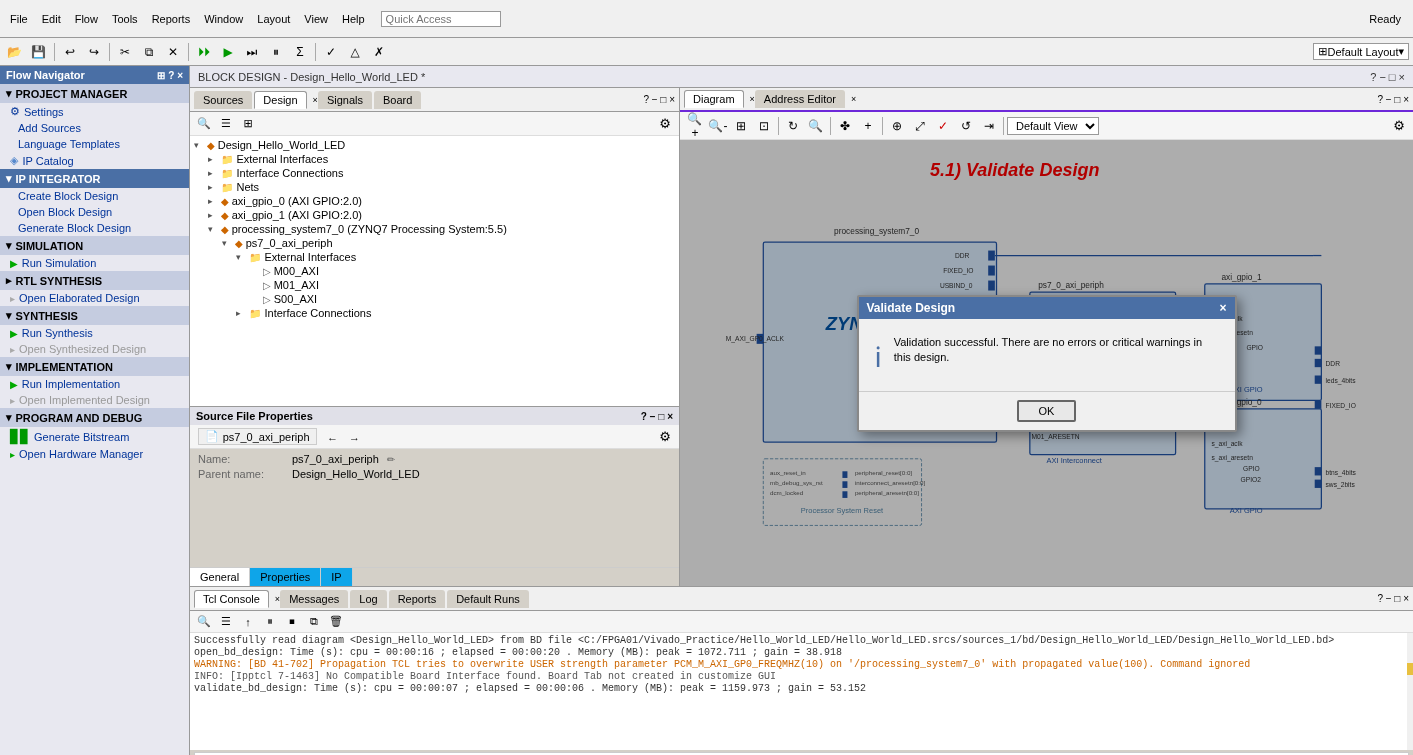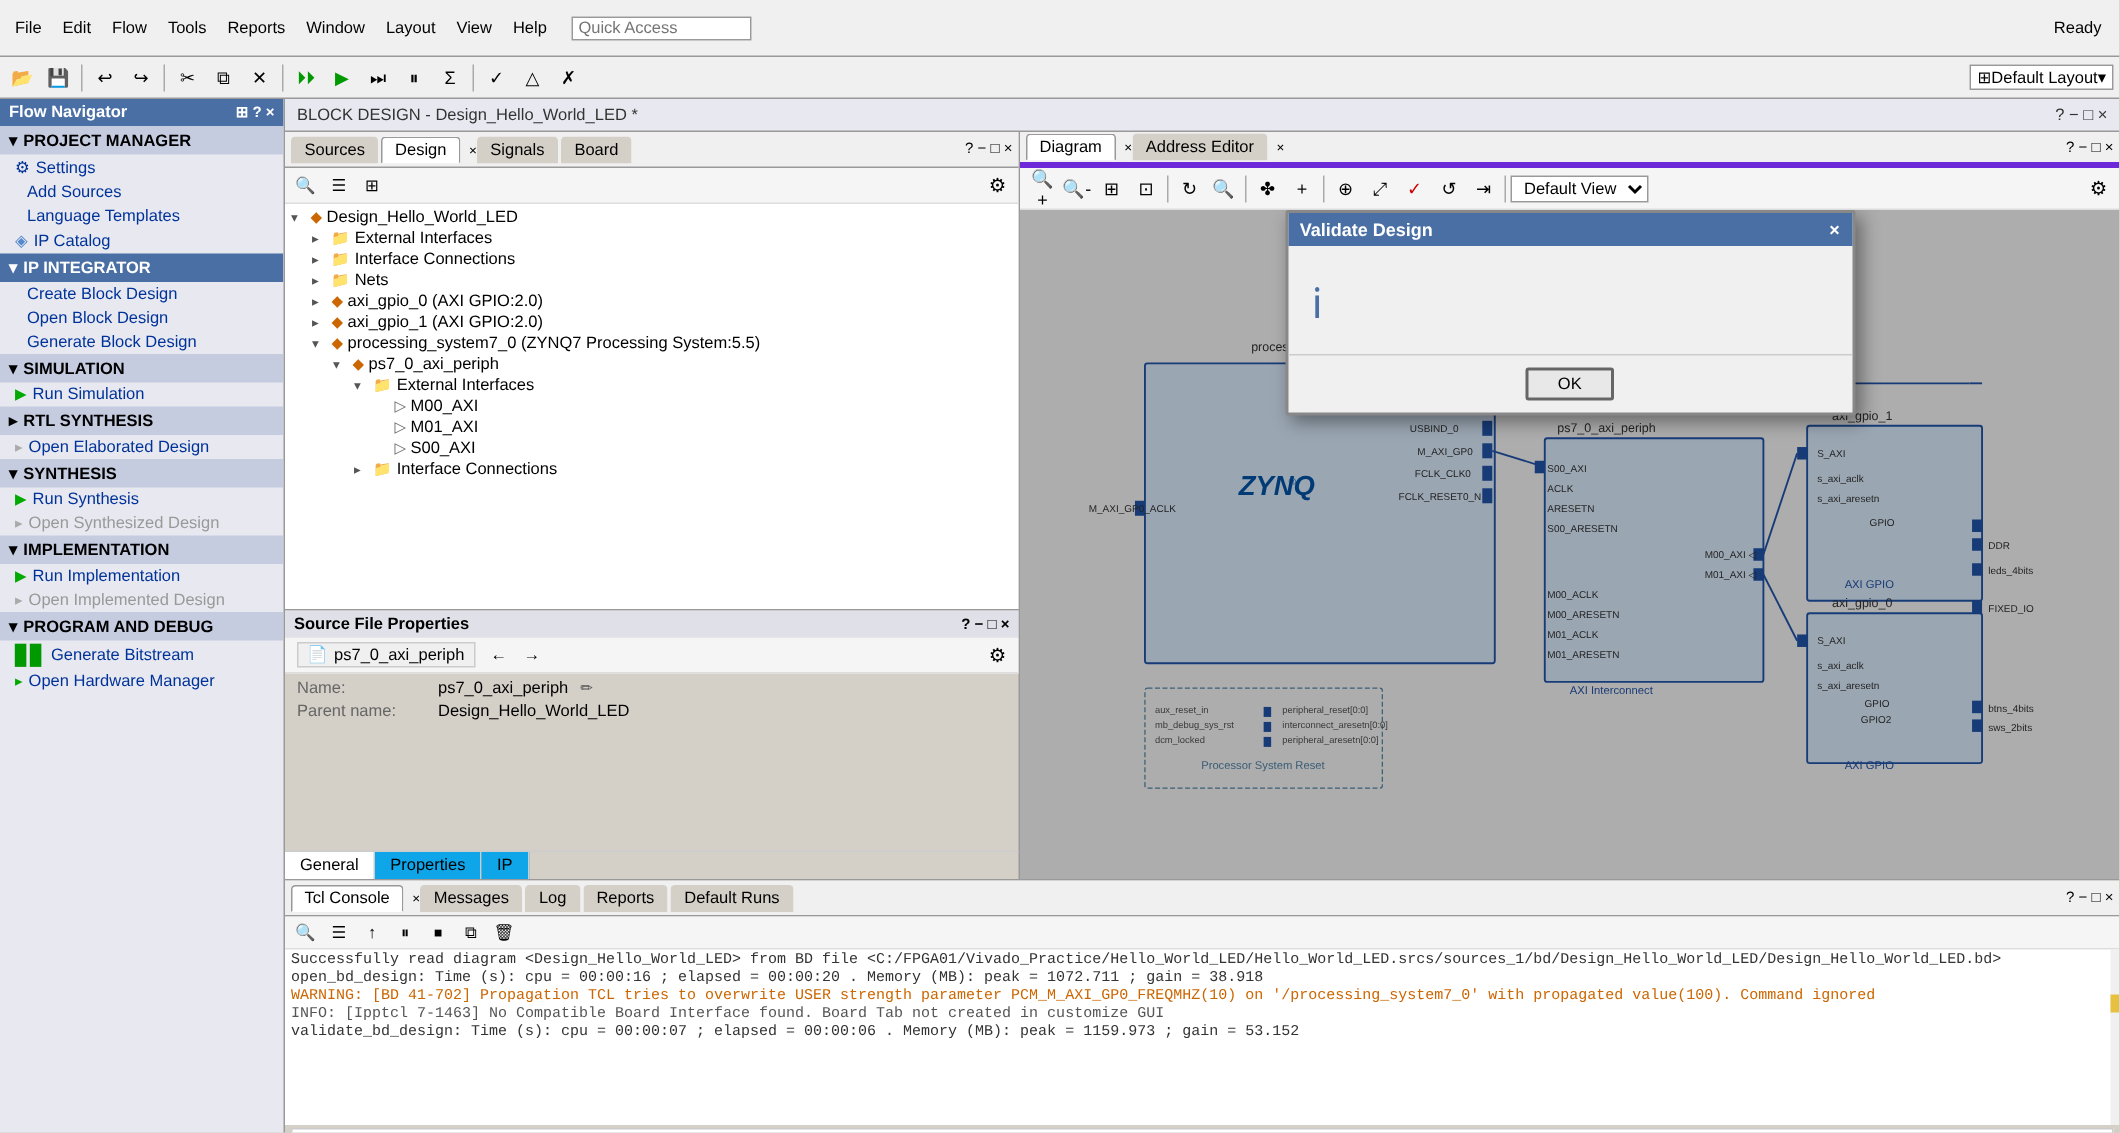--- a/index.html
+++ b/index.html
@@ -72,7 +72,7 @@
 
     
     .diagram-panel { flex: 1; display: flex; flex-direction: column; overflow: hidden; }
-    .diagram-tabs { background: #f0f0f0; border-bottom: 4px solid #6d28d9; display: flex; align-items: center; height: 24px; padding: 0 4px; }
+    .diagram-tabs { background: #f0f0f0; border-bottom: 2px solid #6d28d9; display: flex; align-items: center; height: 24px; padding: 0 4px; }
     .diagram-toolbar { background: #f5f5f5; border-bottom: 1px solid #ddd; display: flex; align-items: center; height: 28px; padding: 2px 4px; gap: 1px; }
     .dtb-btn { width: 22px; height: 22px; border: 1px solid transparent; background: transparent; cursor: pointer; display: flex; align-items: center; justify-content: center; font-size: 12px; }
     .dtb-separator { width: 1px; background: #aaa; height: 18px; margin: 0 2px; }

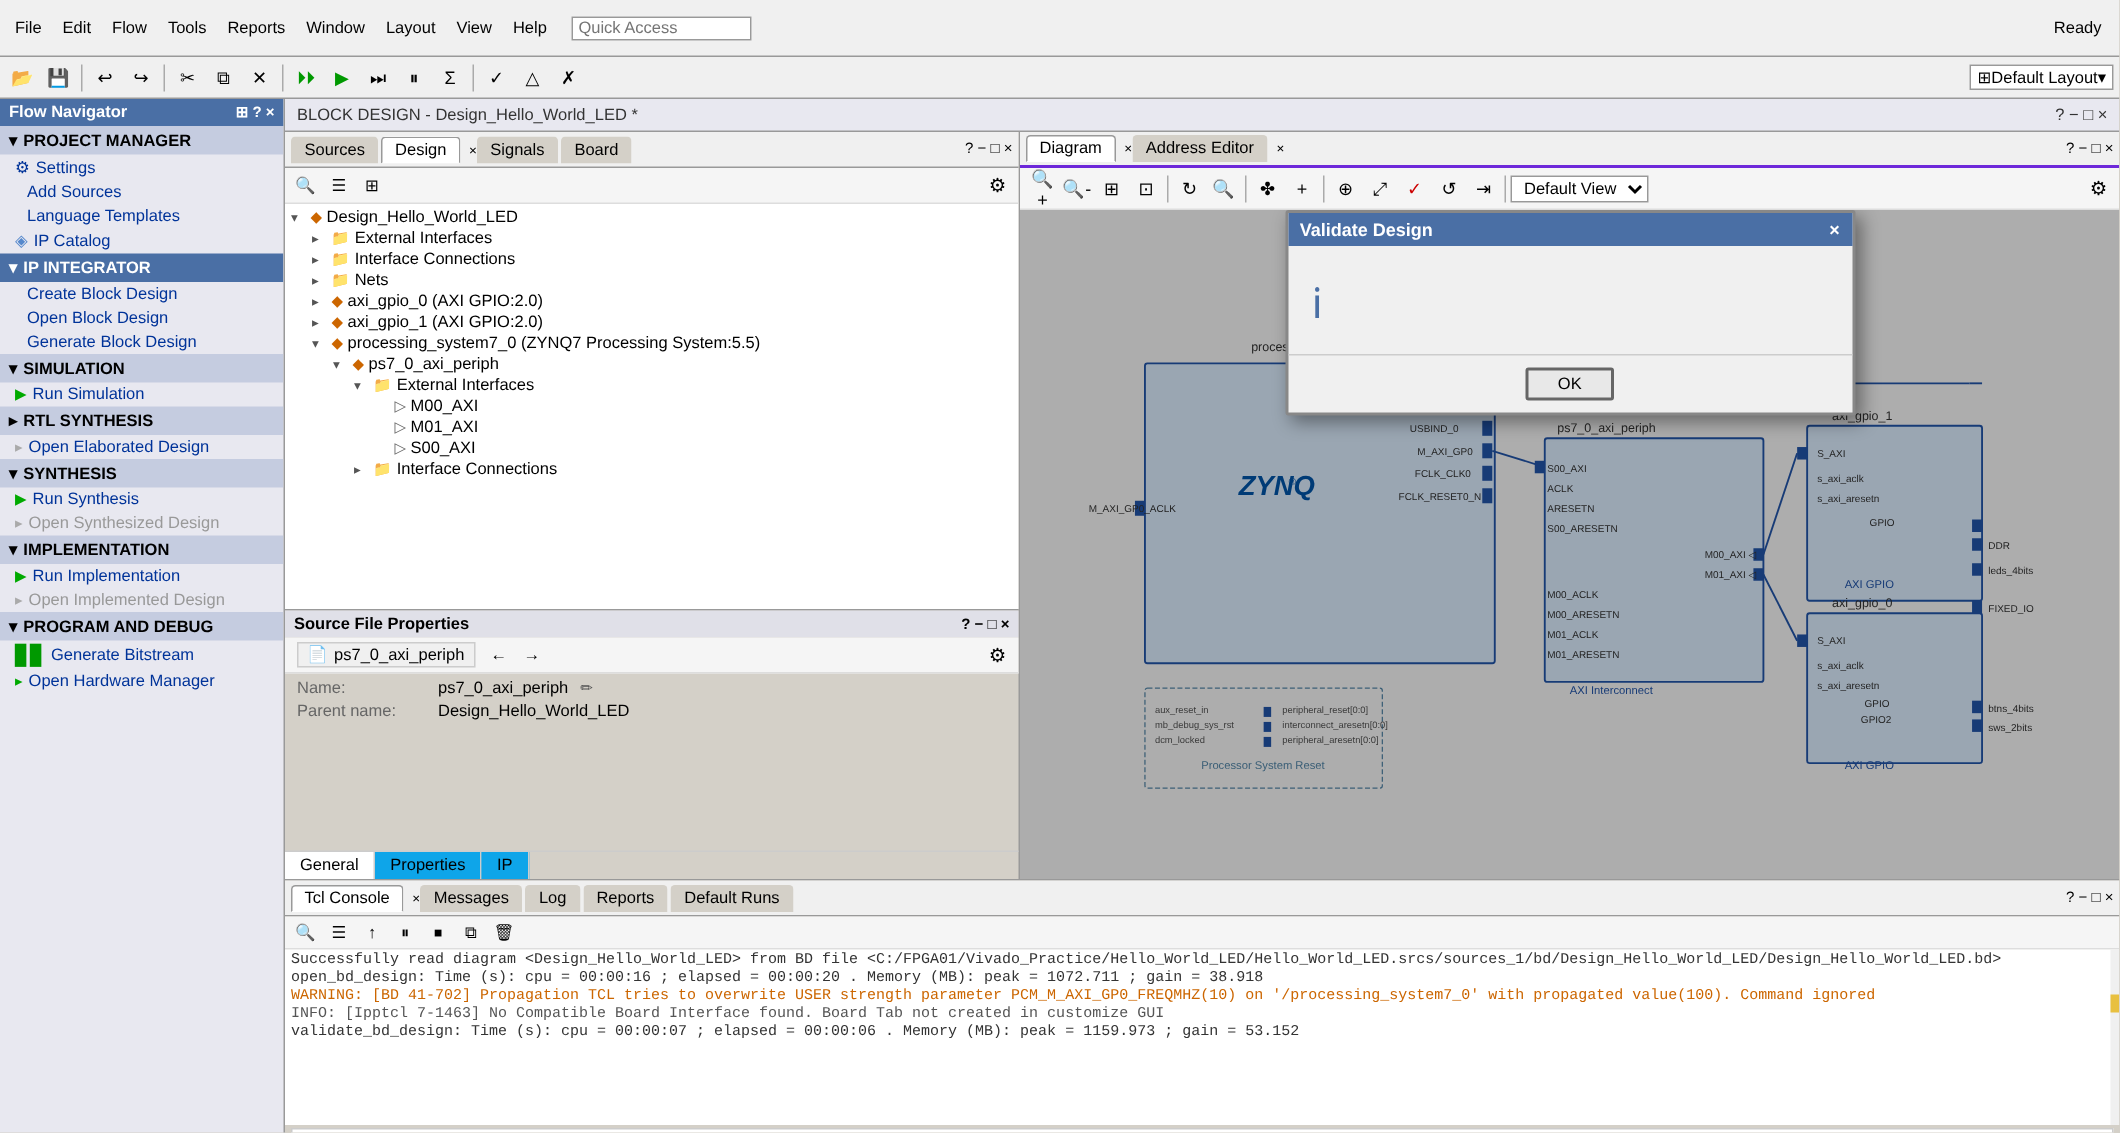--- a/index.html
+++ b/index.html
@@ -93,7 +93,7 @@
     .tcl-input { border: 1px solid #ccc; margin: 2px 4px; padding: 2px 4px; font-family: 'Courier New', monospace; font-size: 10px; width: calc(100% - 8px); }
 
     
-    .modal-overlay { position: absolute; top: 0; left: 0; width: 100%; height: 100%; background: rgba(0,0,0,0.3); display: flex; align-items: flex-start; justify-content: center; z-index: 100; }
+    .modal-overlay { position: absolute; top: 0; left: 0; width: 100%; height: 100%; background: rgba(0,0,0,0.3); display: flex; align-items: center; justify-content: center; z-index: 100; }
     .modal { background: #f0f0f0; border: 2px solid #888; border-radius: 2px; width: 380px; box-shadow: 4px 4px 12px rgba(0,0,0,0.4); }
     .modal-header { background: #4a6fa5; color: white; padding: 4px 8px; display: flex; align-items: center; justify-content: space-between; font-size: 12px; font-weight: bold; }
     .modal-body { padding: 16px; display: flex; gap: 12px; align-items: flex-start; }

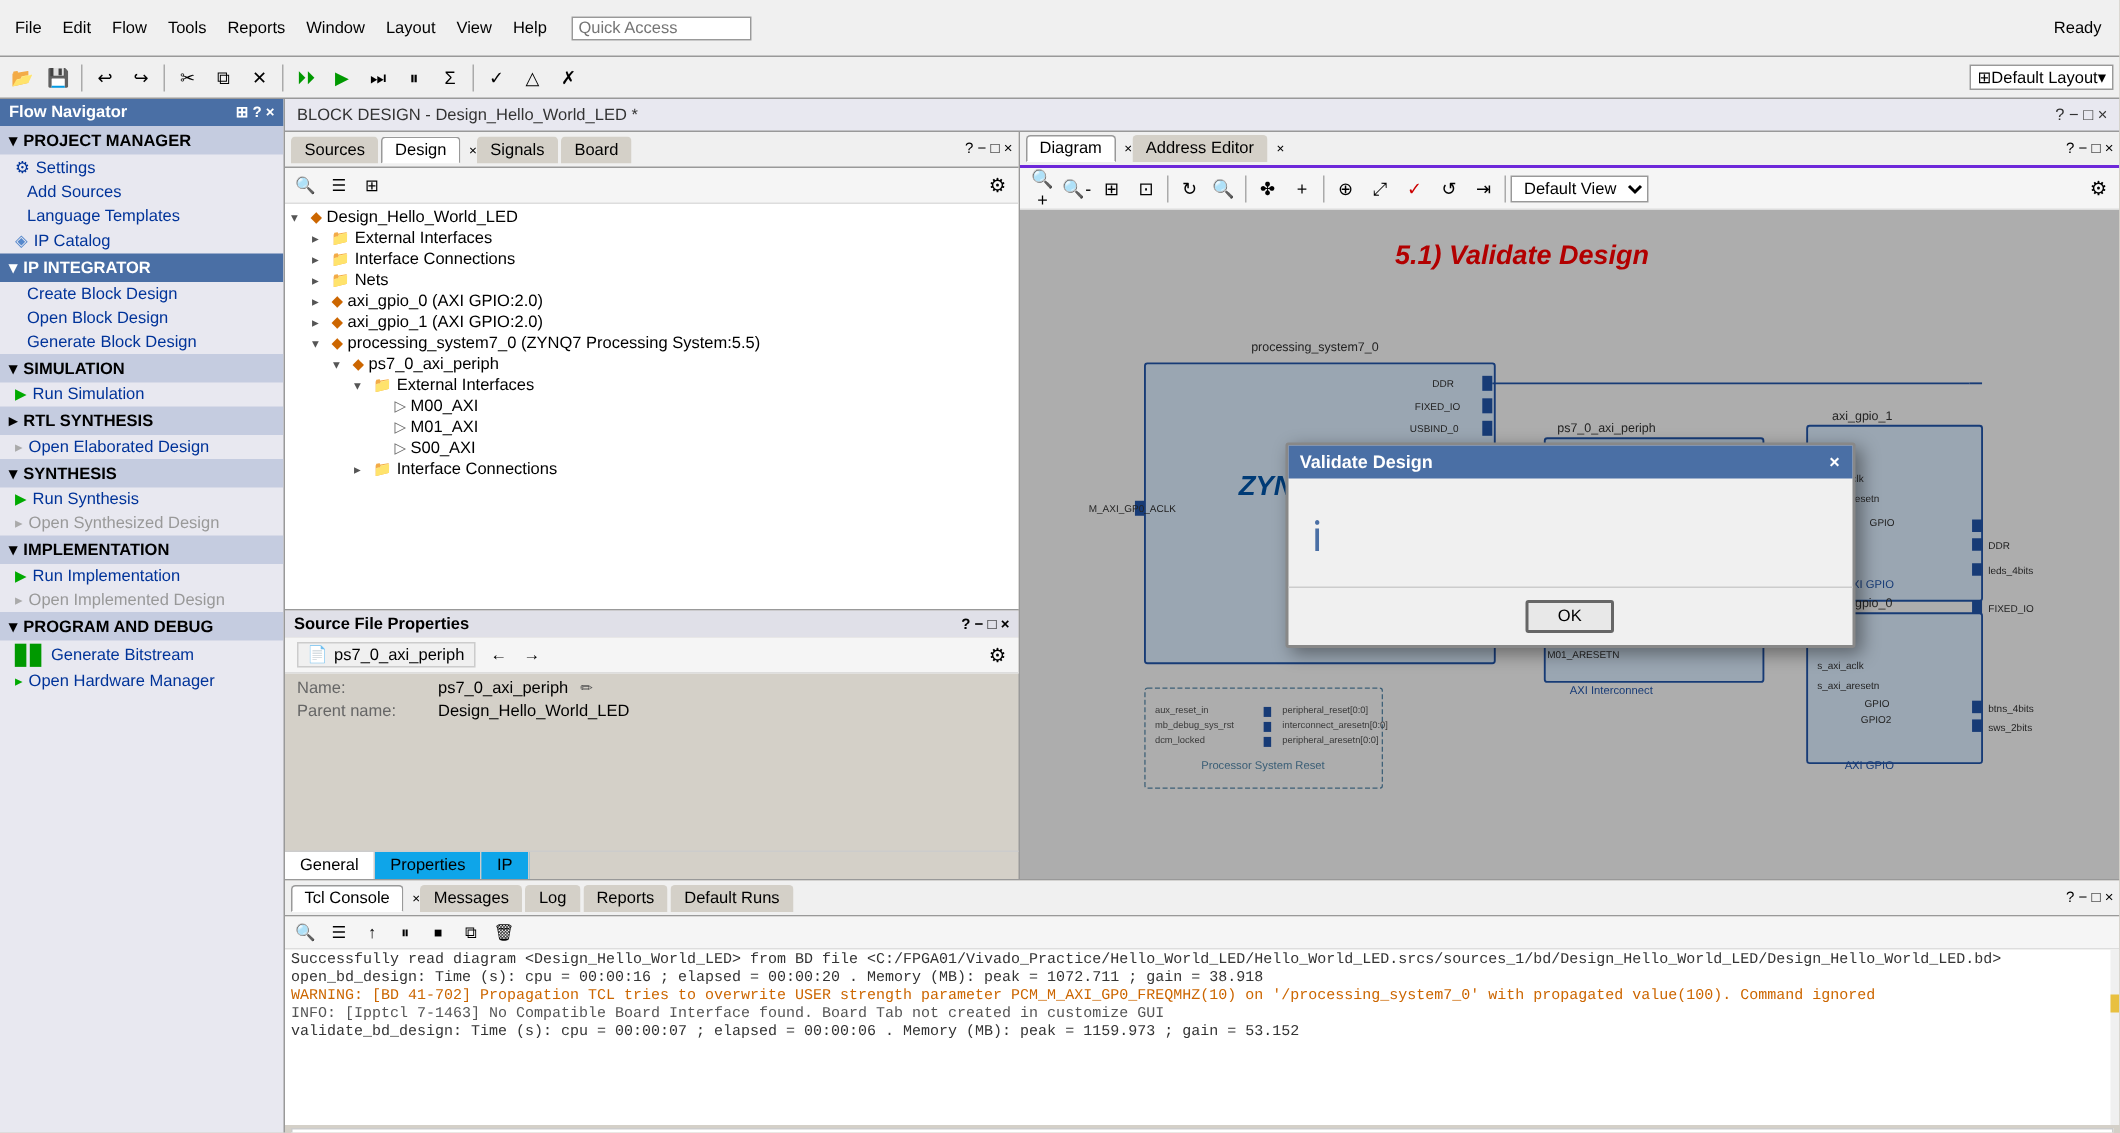--- a/index.html
+++ b/index.html
@@ -572,6 +572,7 @@
               </div>
               <div class="modal-body">
                 <span class="modal-icon">ℹ</span>
+                <span class="modal-text">Validation successful. There are no errors or critical warnings in this design.</span>
               </div>
               <div class="modal-footer">
                 <button class="modal-ok-btn">OK</button>

